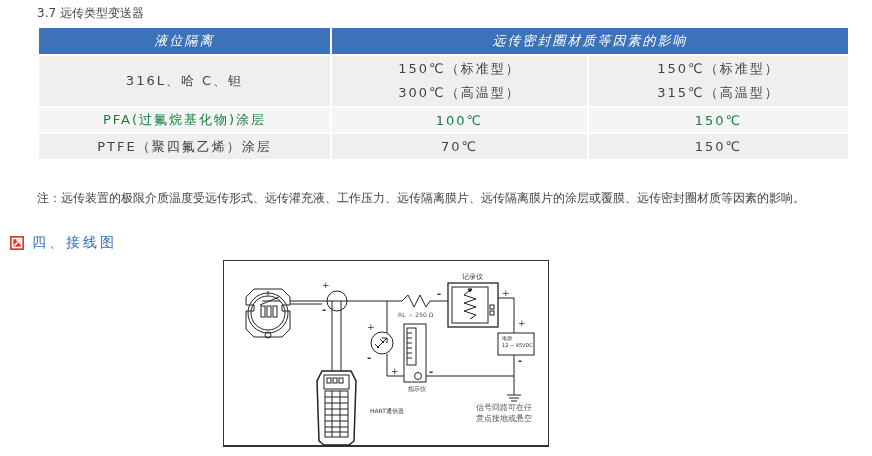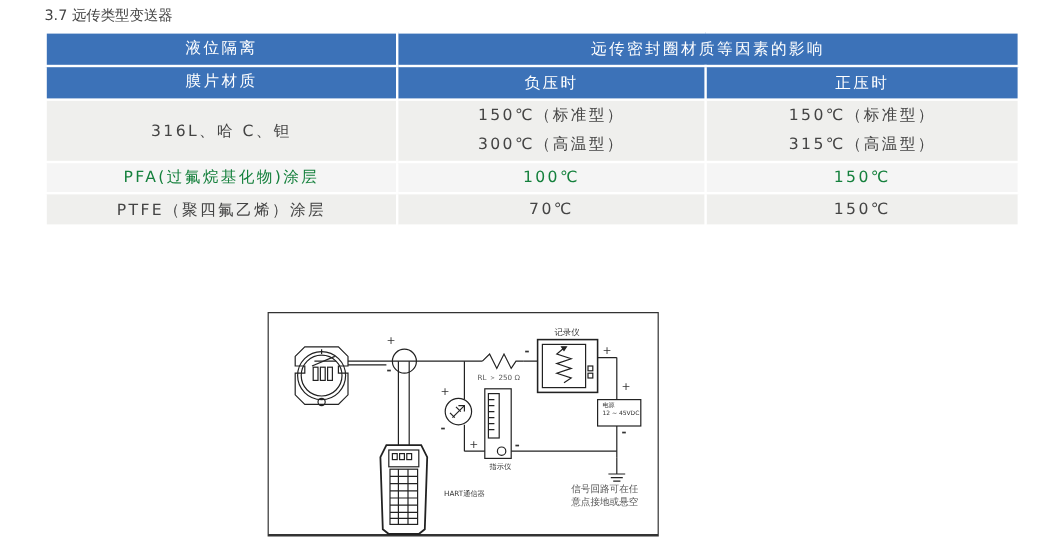--- a/index.html
+++ b/index.html
@@ -28,7 +28,7 @@
       padding: 0;
     }
     table.spec td.hd {
-      background: #3c72b8; color: #ffffff; height: 26px;
+      background: #3c72b8; color: #ffffff; height: 26px; font-style: italic;
     }
     table.spec td.hd-col1 { line-height: 26px; }
     table.spec td.row-a { background: #efefed; color: #444; }

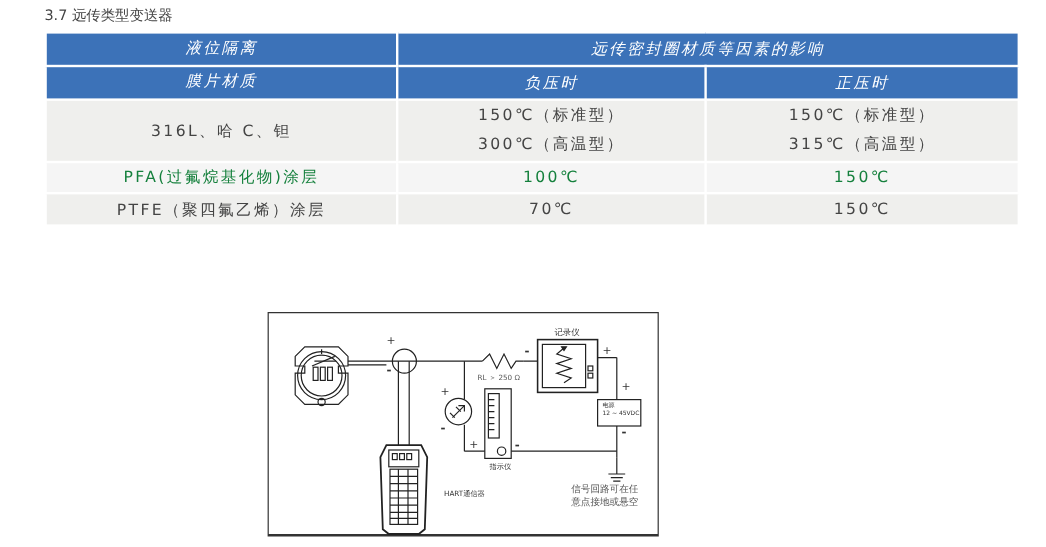--- a/index.html
+++ b/index.html
@@ -82,11 +82,6 @@
         <tr>
       <td class="hd hd-col1">液位隔离</td>
       <td class="hd" colspan="2">远传密封圈材质等因素的影响</td>
-    </tr>
-    <tr>
-      <td class="hd hd-col1">膜片材质</td>
-      <td class="hd">负压时</td>
-      <td class="hd">正压时</td>
     </tr>
     <tr style="height:52px">
       <td class="row-a">316L、哈 C、钽</td>

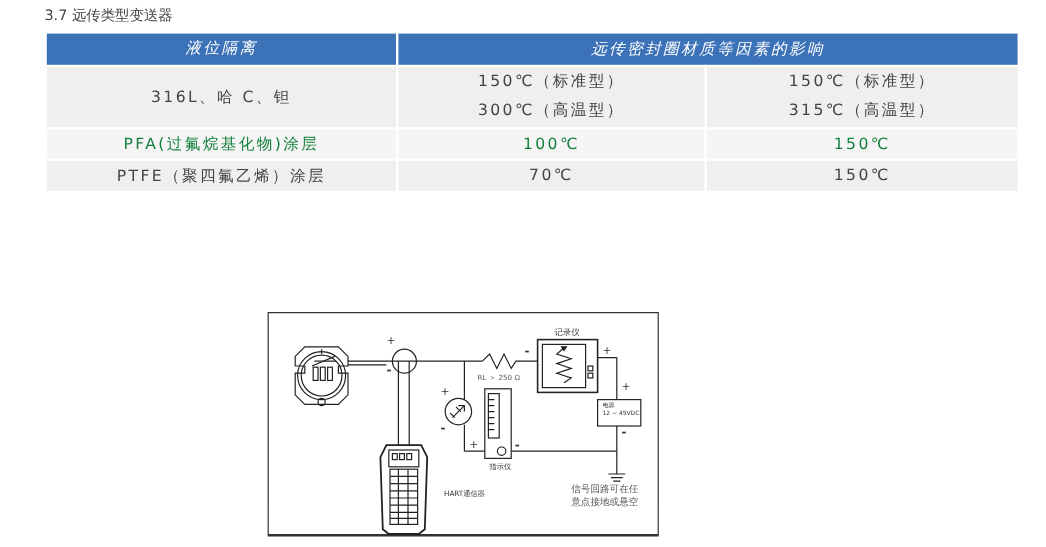--- a/index.html
+++ b/index.html
@@ -107,6 +107,7 @@
   </tbody>
     </table>
 
+  <div class="note">注：远传装置的极限介质温度受远传形式、远传灌充液、工作压力、远传隔离膜片、远传隔离膜片的涂层或覆膜、远传密封圈材质等因素的影响。</div>
 
 
   <div class="diagram">

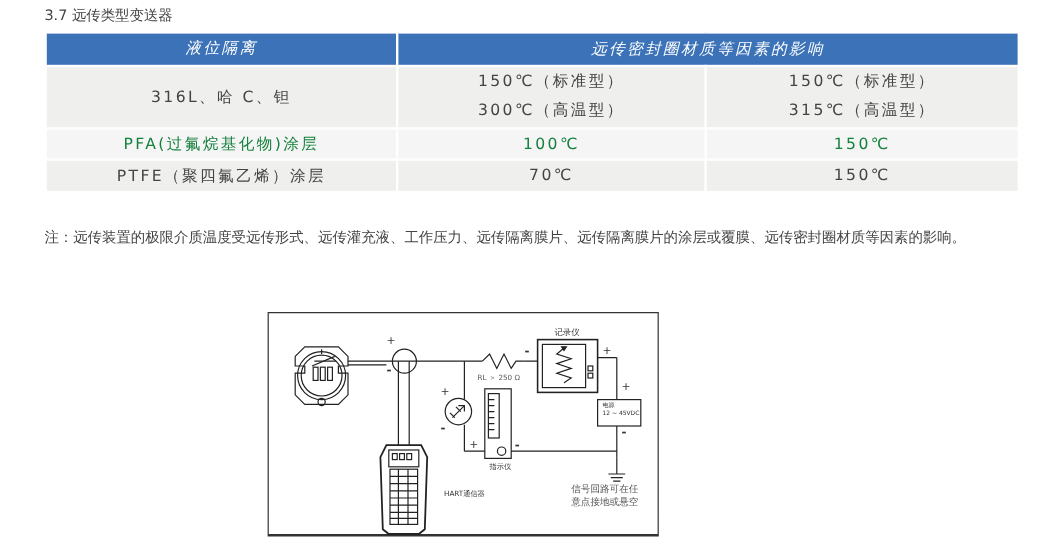--- a/index.html
+++ b/index.html
@@ -109,6 +109,15 @@
 
   <div class="note">注：远传装置的极限介质温度受远传形式、远传灌充液、工作压力、远传隔离膜片、远传隔离膜片的涂层或覆膜、远传密封圈材质等因素的影响。</div>
 
+  <div class="heading4">
+    <span class="badge">
+      <svg width="14" height="14" viewBox="0 0 14 14">
+        <rect x="2.5" y="2.5" width="9" height="9" fill="none" stroke="#fff" stroke-width="1.6"></rect>
+        <path d="M4 10 L10 4 M6 4 H10 V8" fill="none" stroke="#fff" stroke-width="1.6"></path>
+      </svg>
+    </span>
+    <span>四、接线图</span>
+  </div>
 
   <div class="diagram">
     <svg width="326" height="187" viewBox="0 0 326 187">

